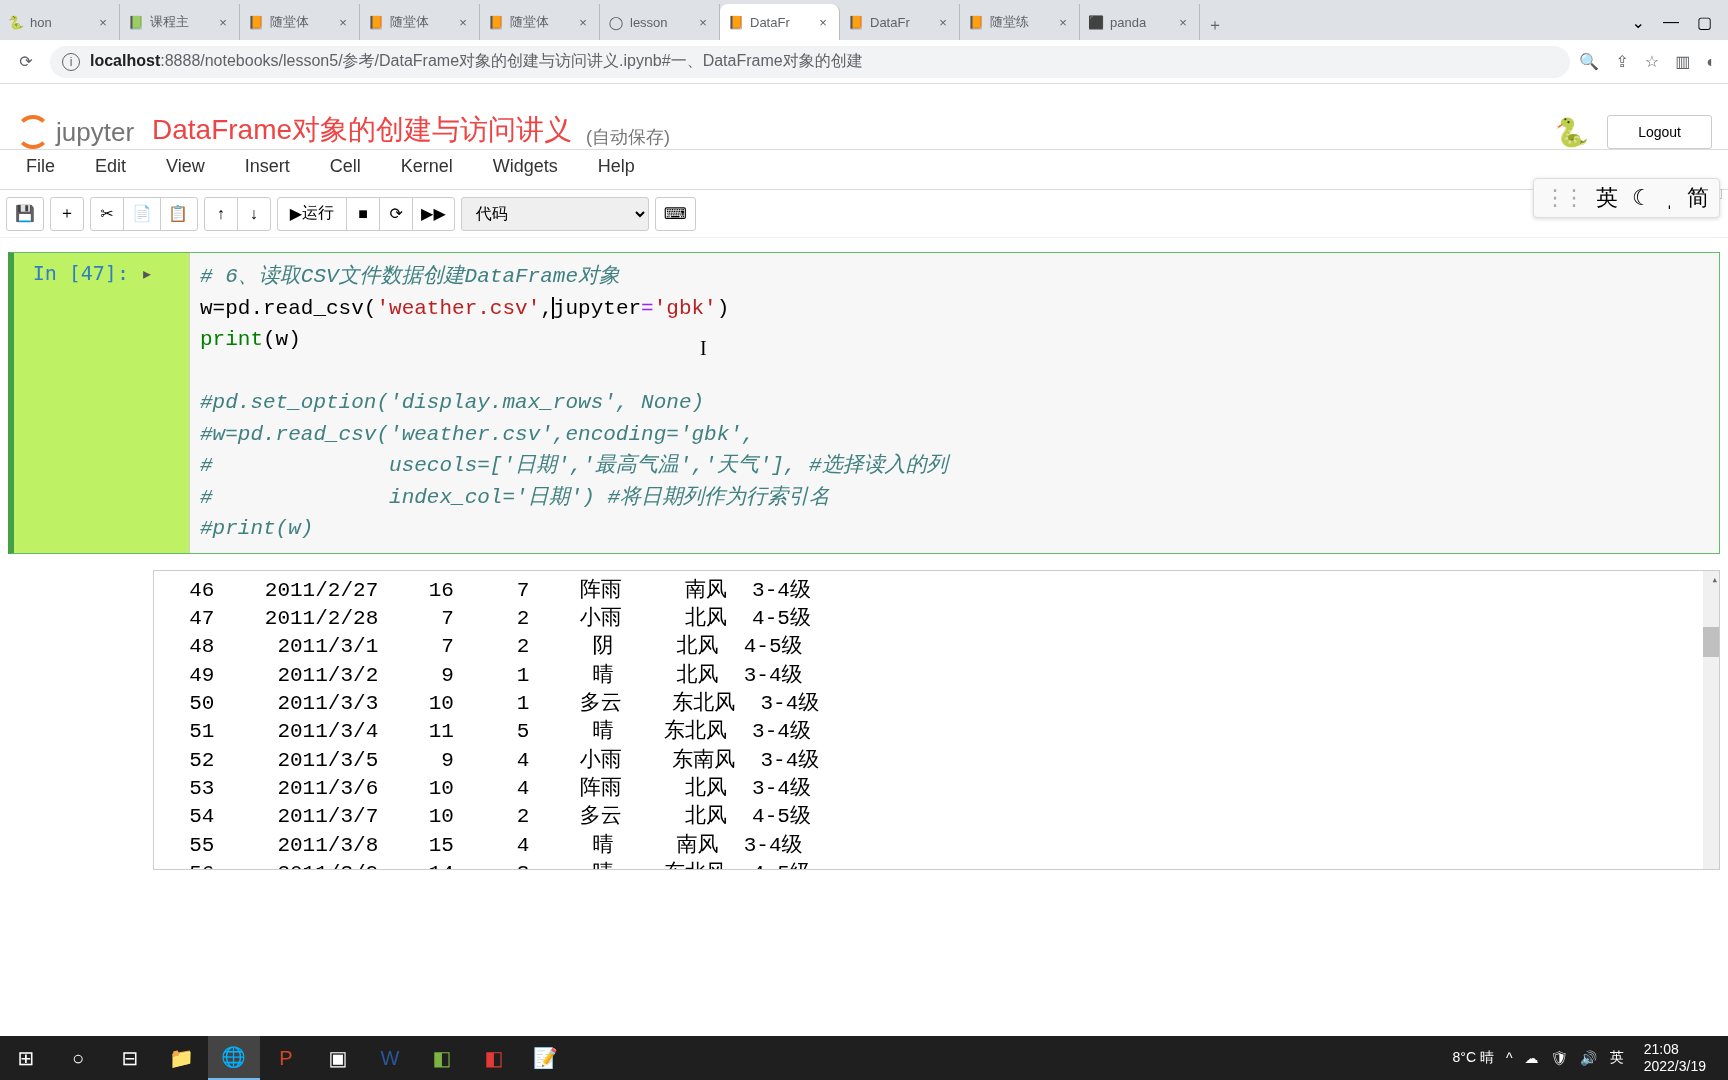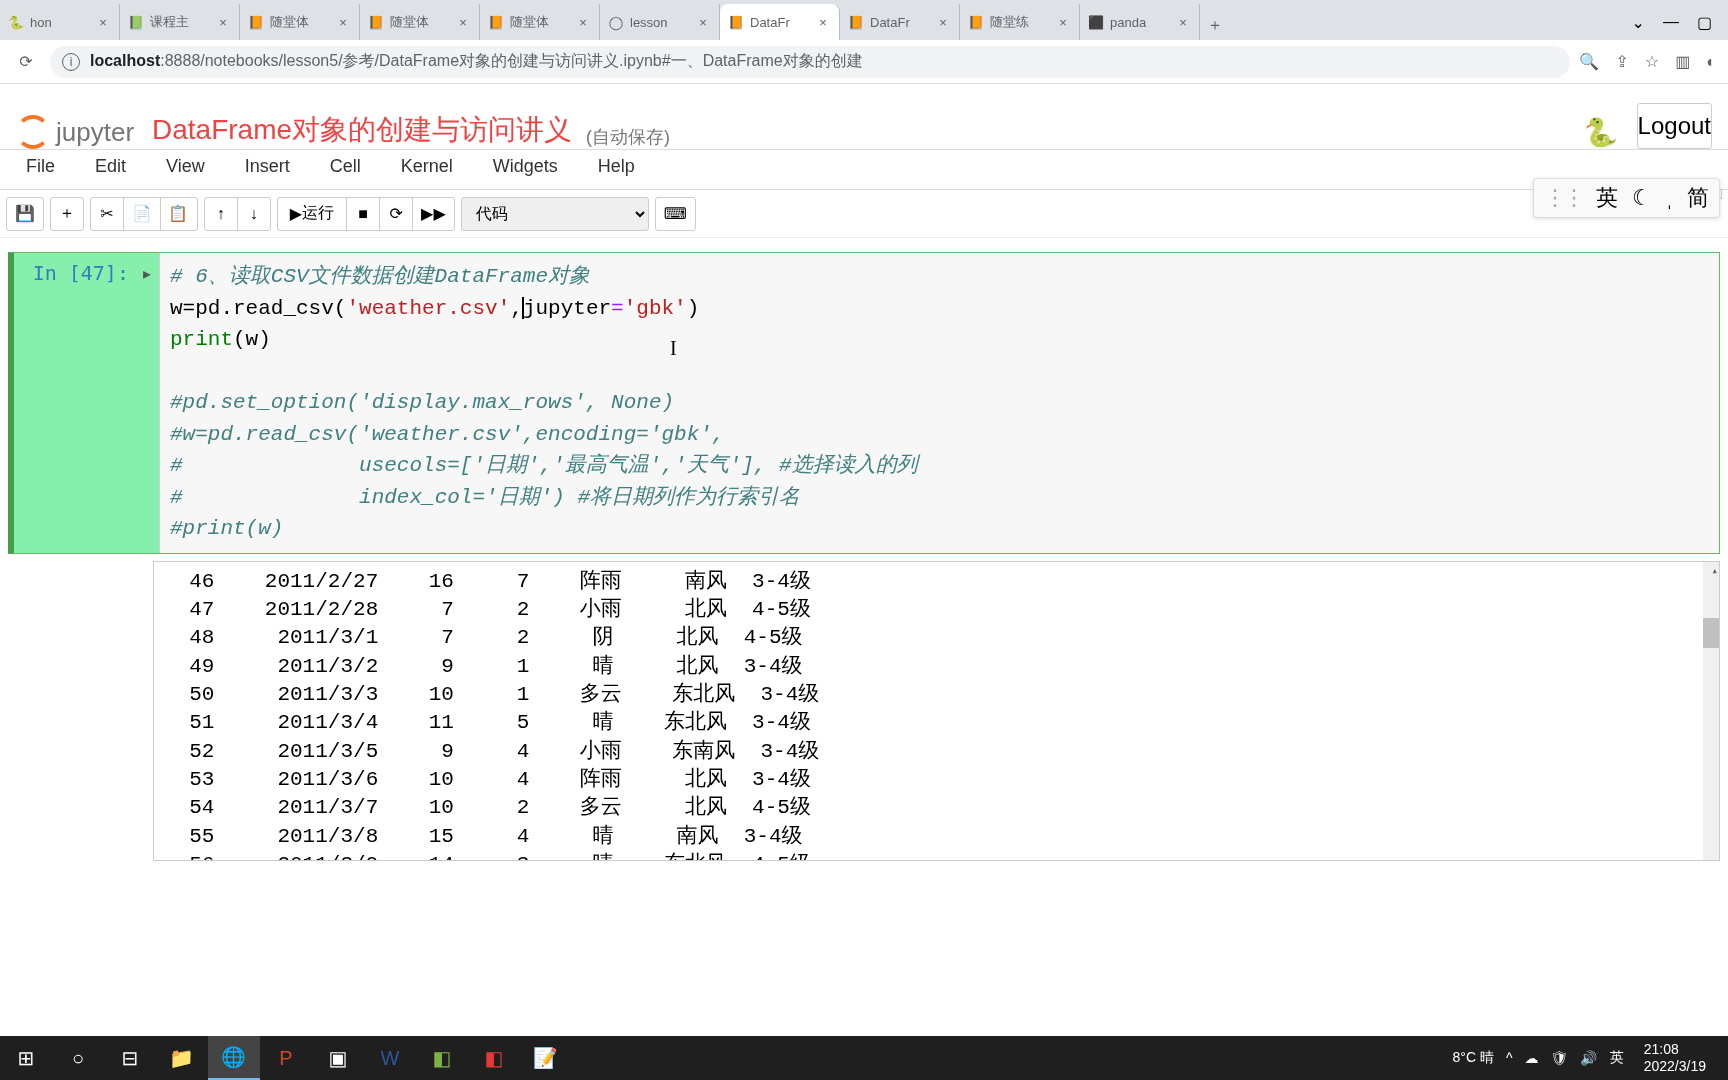--- a/index.html
+++ b/index.html
@@ -29,7 +29,7 @@
   .jp-logo-icon { width:34px; height:34px; border:4px solid #f37726; border-radius:50%; border-left-color:transparent; border-right-color:transparent;}
   .jp-title { font-size:28px; margin-left:18px; color:#ef4444;}
   .jp-autosave { font-size:18px; color:#777; margin-left:14px;}
-  .logout { margin-left:auto; border:1px solid #ccc; padding:8px 0; font-size:24px; cursor:pointer; border-radius:3px;}
+  .logout { margin-left:auto; border:1px solid #ccc; padding:8px 30px; font-size:14px; cursor:pointer; border-radius:3px;}
   .py-logo { margin-right:18px; font-size:28px;}
   
   

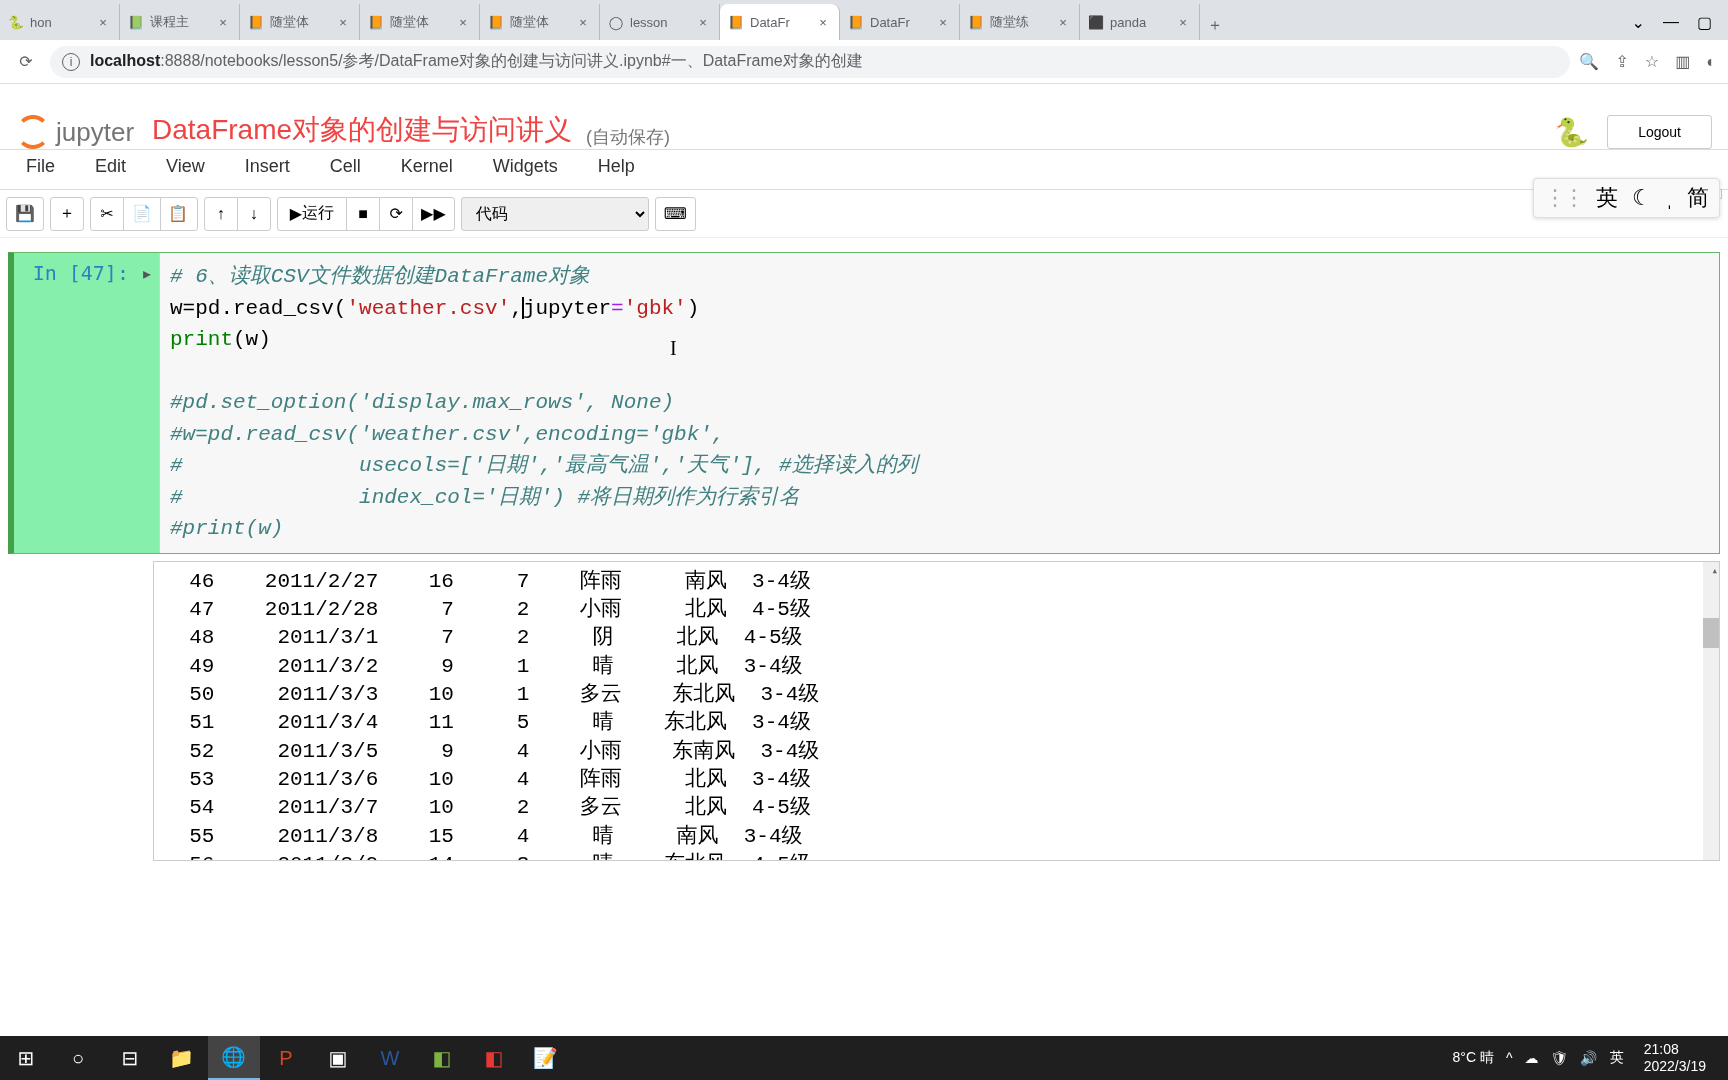--- a/index.html
+++ b/index.html
@@ -49,7 +49,7 @@
   
   
   .notebook { padding:14px 8px 0 8px; position:relative; height:calc(100% - 40px - 44px - 66px - 40px - 48px - 44px); overflow:hidden;}
-  .cell { display:flex; border:1px solid #66bb6a; background:#86efac; margin-bottom:8px;}
+  .cell { display:flex; border:1px solid #66bb6a; background:#bef264; margin-bottom:17px;gap:30px;}
   .cell.selected { border-left:6px solid #43a047;}
   .prompt { width:145px; text-align:right; padding:8px 6px 0 0; font-family: "Consolas", monospace; font-size:20px; color:#307fc1; flex-shrink:0;}
   .prompt .collapser { display:inline-block; margin-left:12px; color:#555;}

